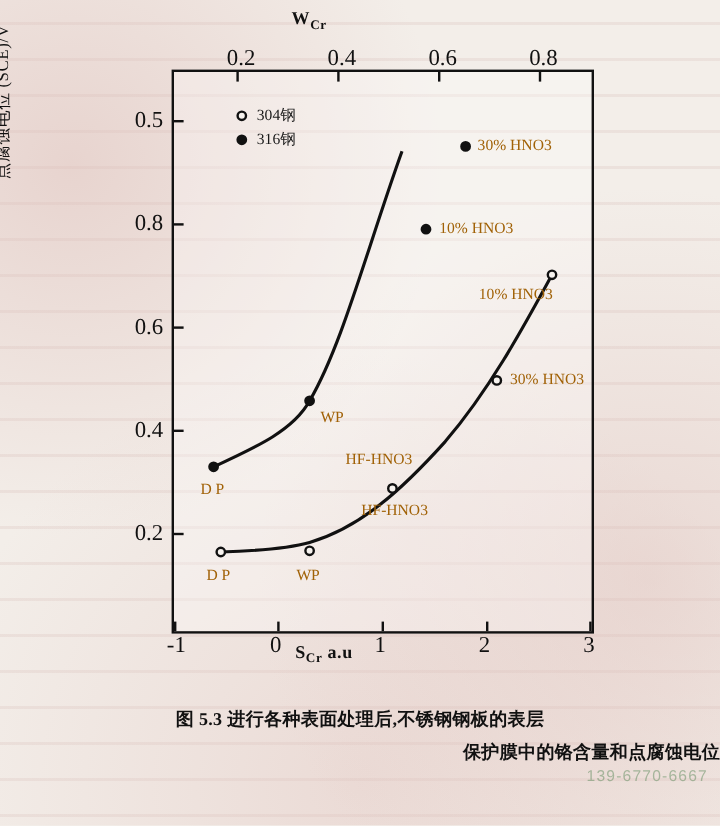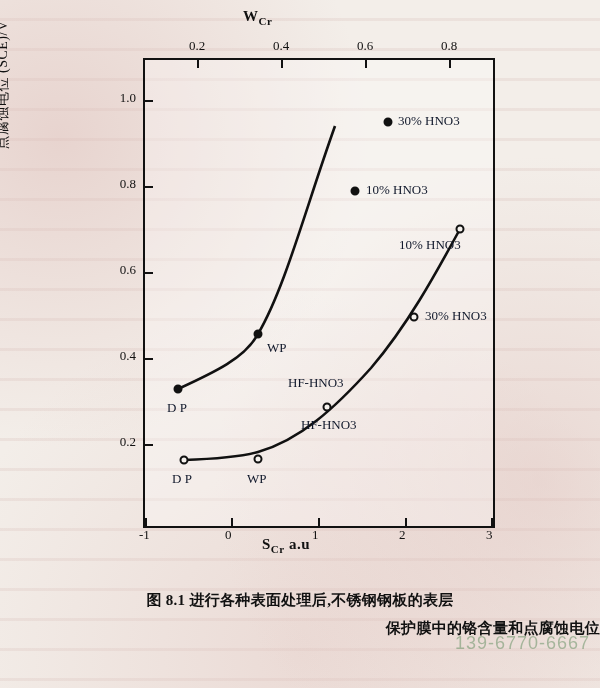--- a/index.html
+++ b/index.html
@@ -67,7 +67,7 @@
 
   .tick-label{
     position:absolute;
-    font-size:13px;
+    font-size:19px;
     color:#111;
     font-family:"Liberation Serif", serif;
   }

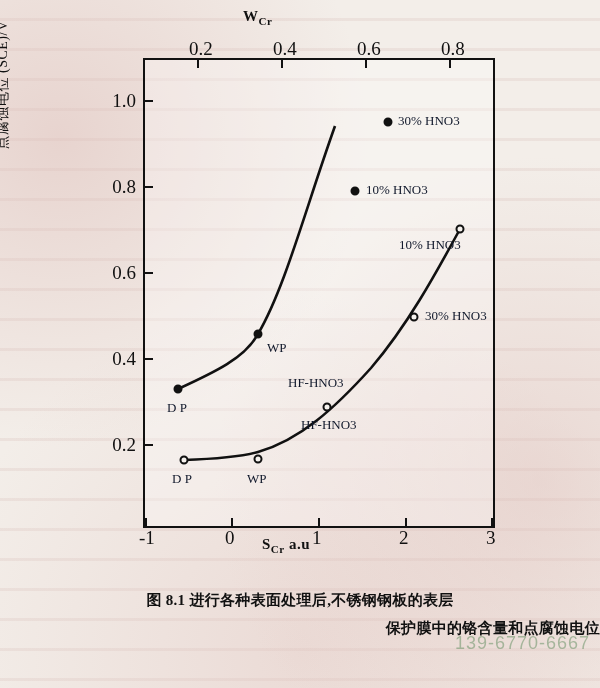--- a/index.html
+++ b/index.html
@@ -162,7 +162,7 @@
   <div class="tick-label tick-left" style="left:108px;top:348px">0.4</div>
   <div class="tick-label tick-left" style="left:108px;top:262px">0.6</div>
   <div class="tick-label tick-left" style="left:108px;top:176px">0.8</div>
-  <div class="tick-label tick-left" style="left:108px;top:90px">1.0</div>
+  <div class="tick-label tick-left" style="left:108px;top:90px">0.5</div>
 
   <div id="chart-area">
     <div id="plot">

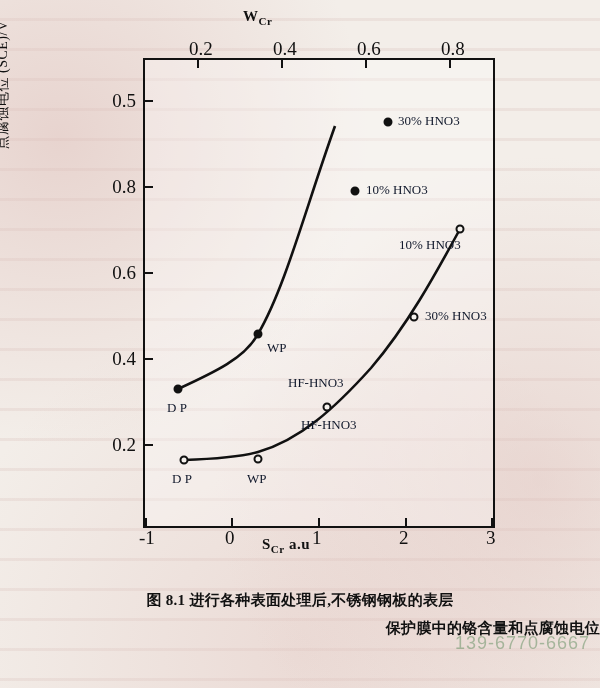--- a/index.html
+++ b/index.html
@@ -215,6 +215,16 @@
 
       <div class="pt-label" style="left:254px;top:177px">10% HNO3</div>
 
+      <div id="legend">
+        <div class="row">
+          <span class="mk open"></span>
+          <span>304钢</span>
+        </div>
+        <div class="row">
+          <span class="mk filled"></span>
+          <span>316钢</span>
+        </div>
+      </div>
 
     </div>
   </div>

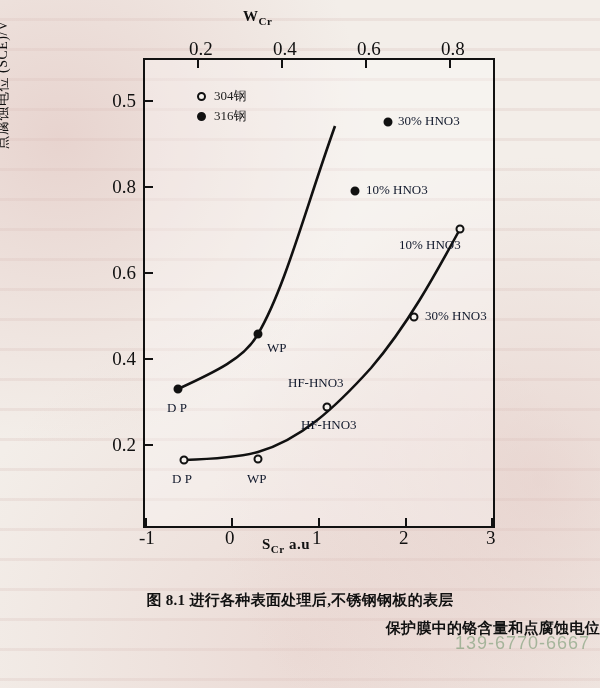--- a/index.html
+++ b/index.html
@@ -93,7 +93,7 @@
   .pt-label{
     position:absolute;
     font-size:13px;
-    color:#0f172a;
+    color:#a16207;
     white-space:nowrap;
     font-family:"Liberation Serif", serif;
   }

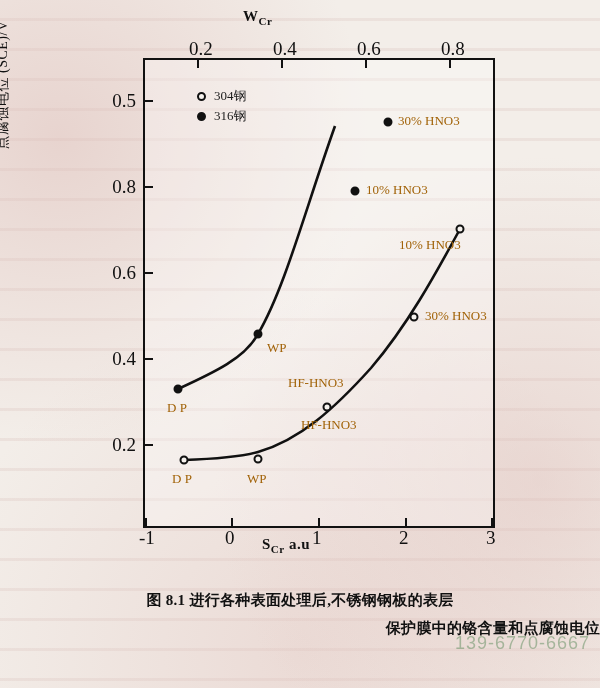--- a/index.html
+++ b/index.html
@@ -55,7 +55,7 @@
     white-space:nowrap;
   }
   #x-top-title{left:243px;top:8px;font-weight:bold;}
-  #x-bottom-title{left:262px;top:536px;font-weight:bold;}
+  #x-bottom-title{left:246px;top:536px;font-weight:bold;}
   #y-title{
     left:-6px;top:190px;
     transform:rotate(-90deg);

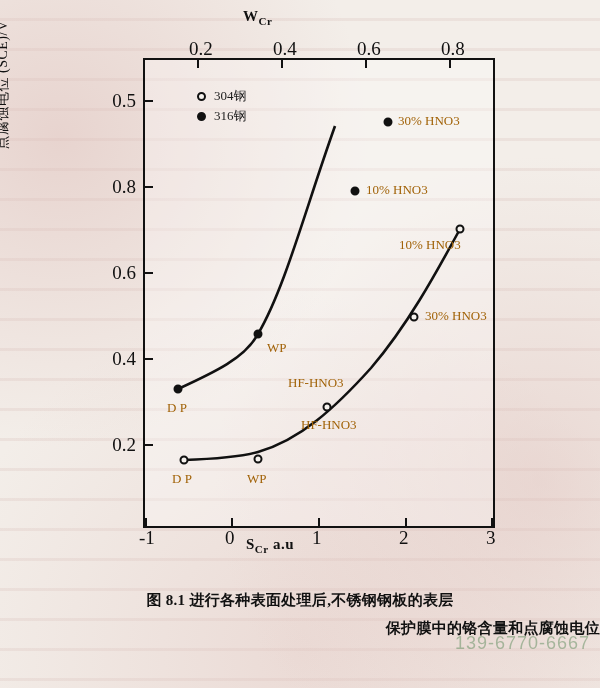--- a/index.html
+++ b/index.html
@@ -230,7 +230,7 @@
   </div>
 
   <div id="caption">
-    <div class="line1">图 8.1  进行各种表面处理后,不锈钢钢板的表层</div>
+    <div class="line1">图 5.3  进行各种表面处理后,不锈钢钢板的表层</div>
     <div class="line2">保护膜中的铬含量和点腐蚀电位</div>
   </div>
 

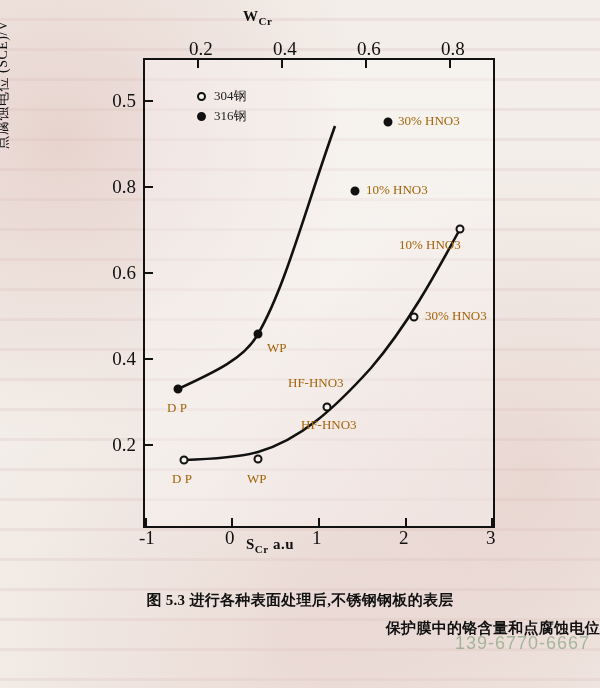--- a/index.html
+++ b/index.html
@@ -129,7 +129,7 @@
   #watermark{
     position:absolute;
     right:10px;bottom:34px;
-    font-size:18px;
+    font-size:13px;
     color:rgba(80,130,80,.45);
     font-family:"Liberation Sans", sans-serif;
     letter-spacing:1px;

